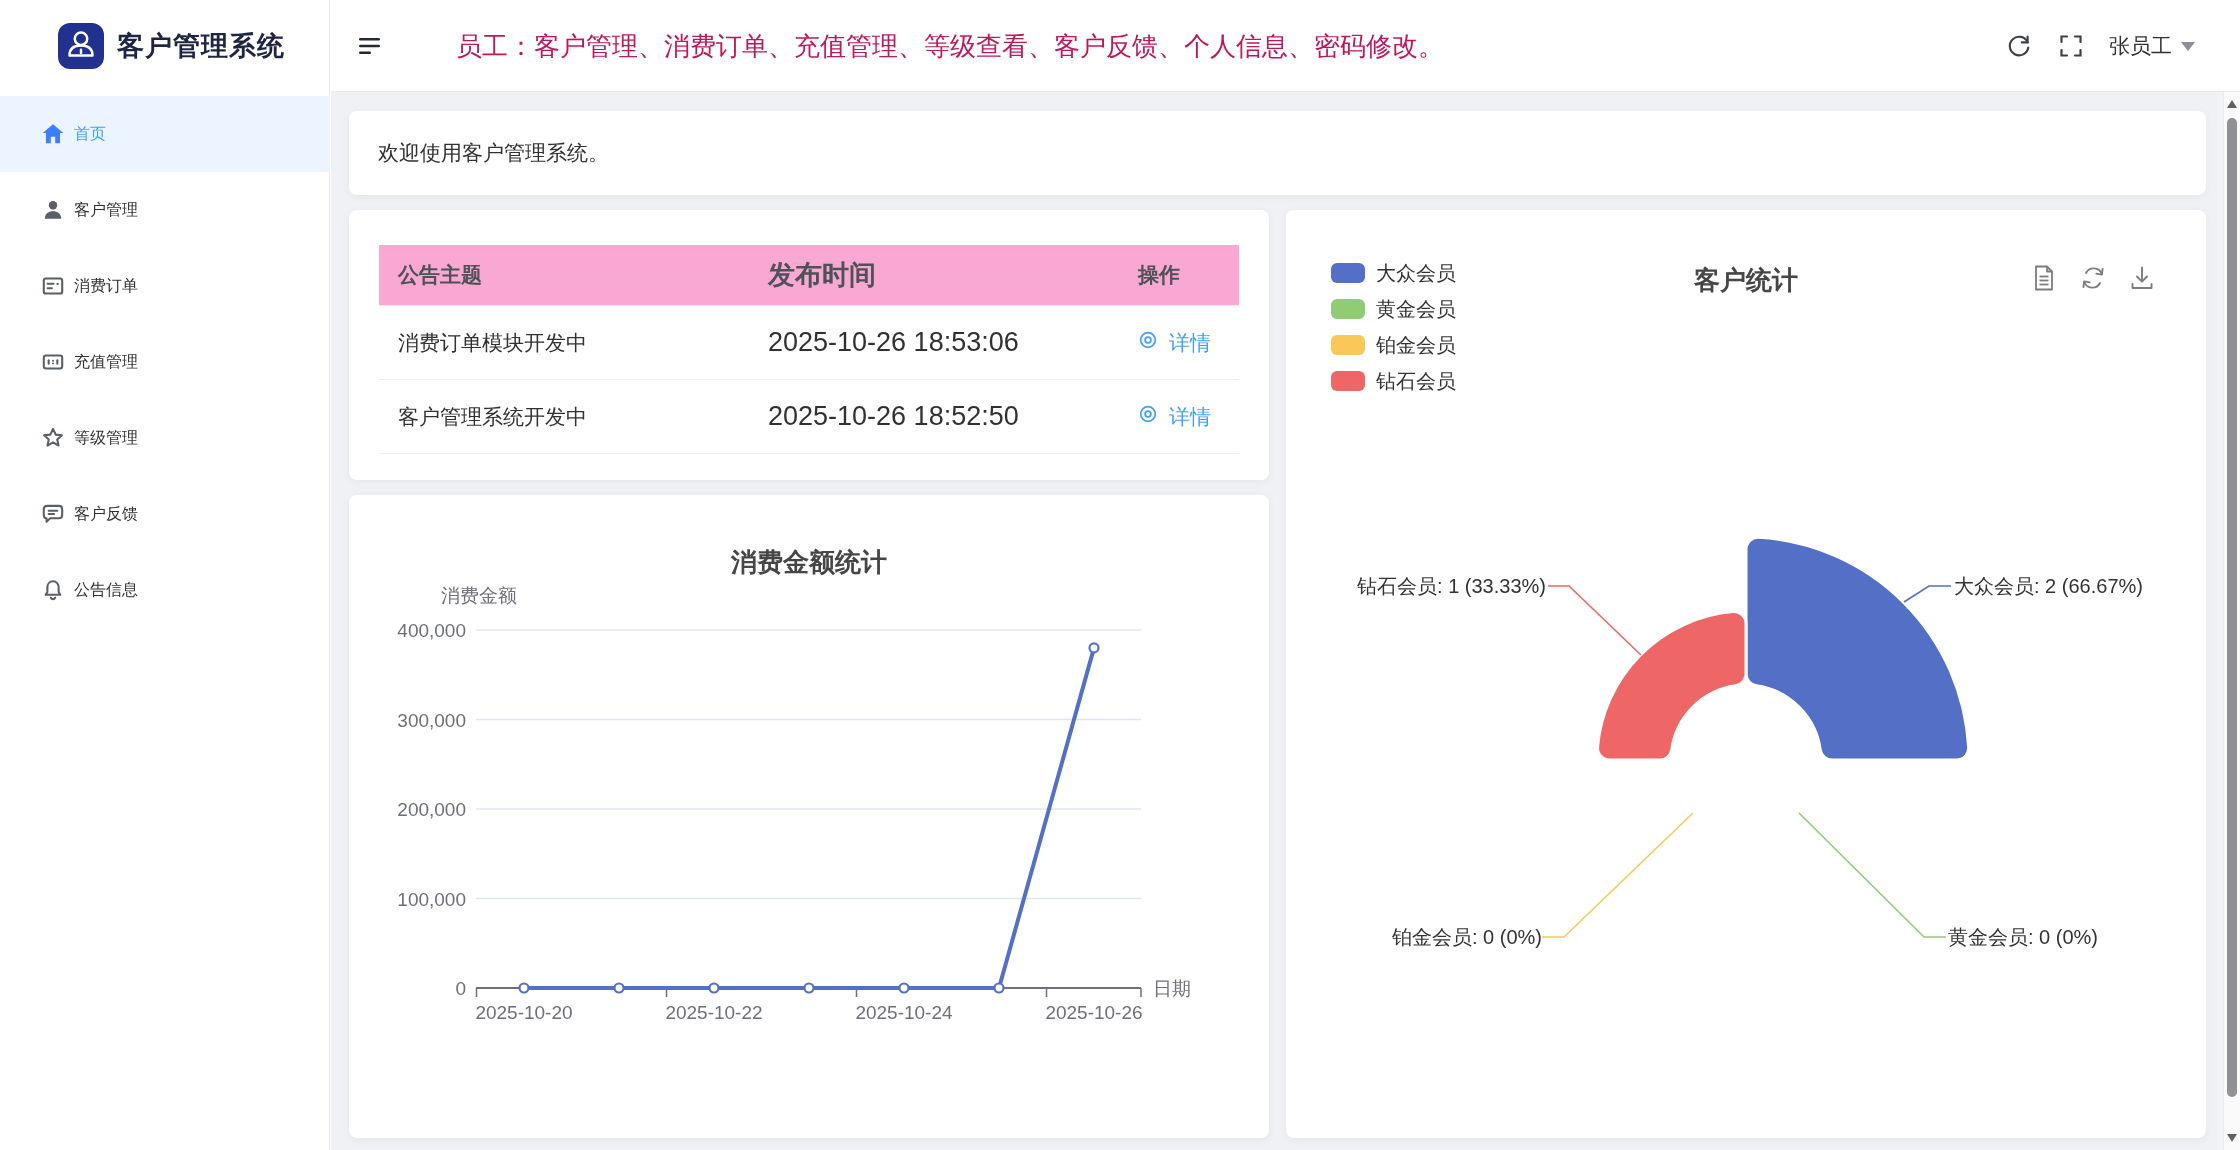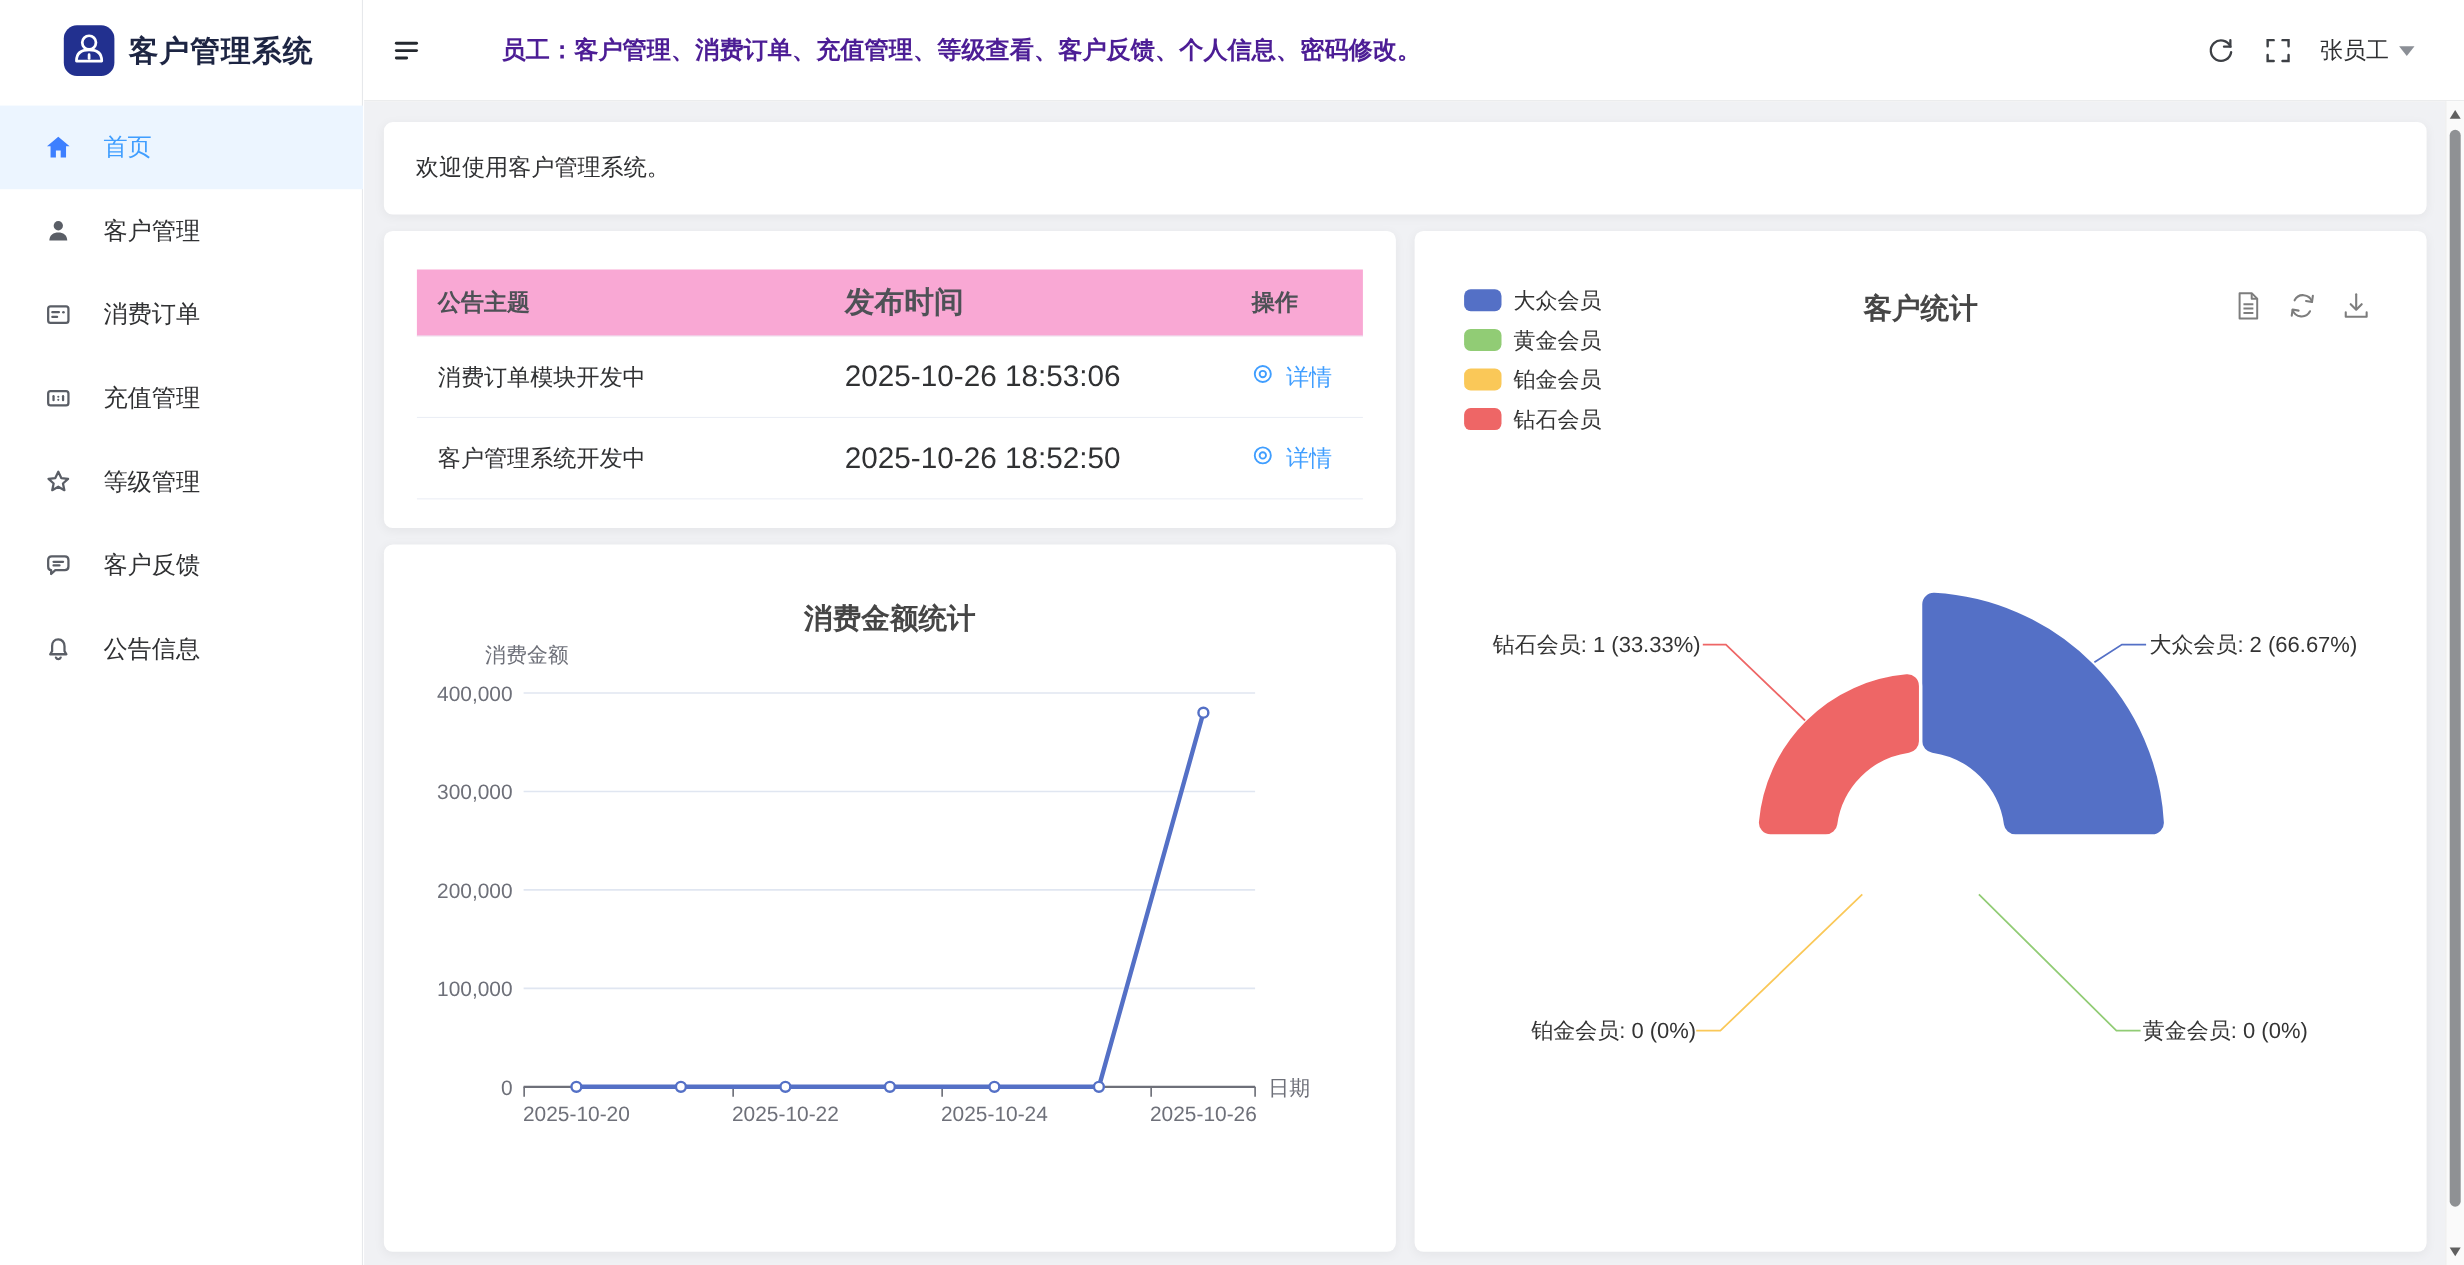--- a/index.html
+++ b/index.html
@@ -22,7 +22,7 @@
           border-bottom:1px solid #e9eaec;box-sizing:border-box;z-index:2;}
   .collapse-btn{position:absolute;left:25px;top:33px;width:28px;height:26px;cursor:pointer;}
   .notice{position:absolute;left:125px;top:0;height:92px;line-height:92px;
-          font-size:22px;font-weight:bold;color:#4c1d95;white-space:nowrap;}
+          font-size:26px;font-weight:normal;color:#be185d;white-space:nowrap;}
   .topbar-right{position:absolute;right:45px;top:0;height:92px;display:flex;align-items:center;gap:24px;}
   .tb-icon{width:28px;height:28px;cursor:pointer;}
   .user-wrap{display:flex;align-items:center;gap:9px;cursor:pointer;}

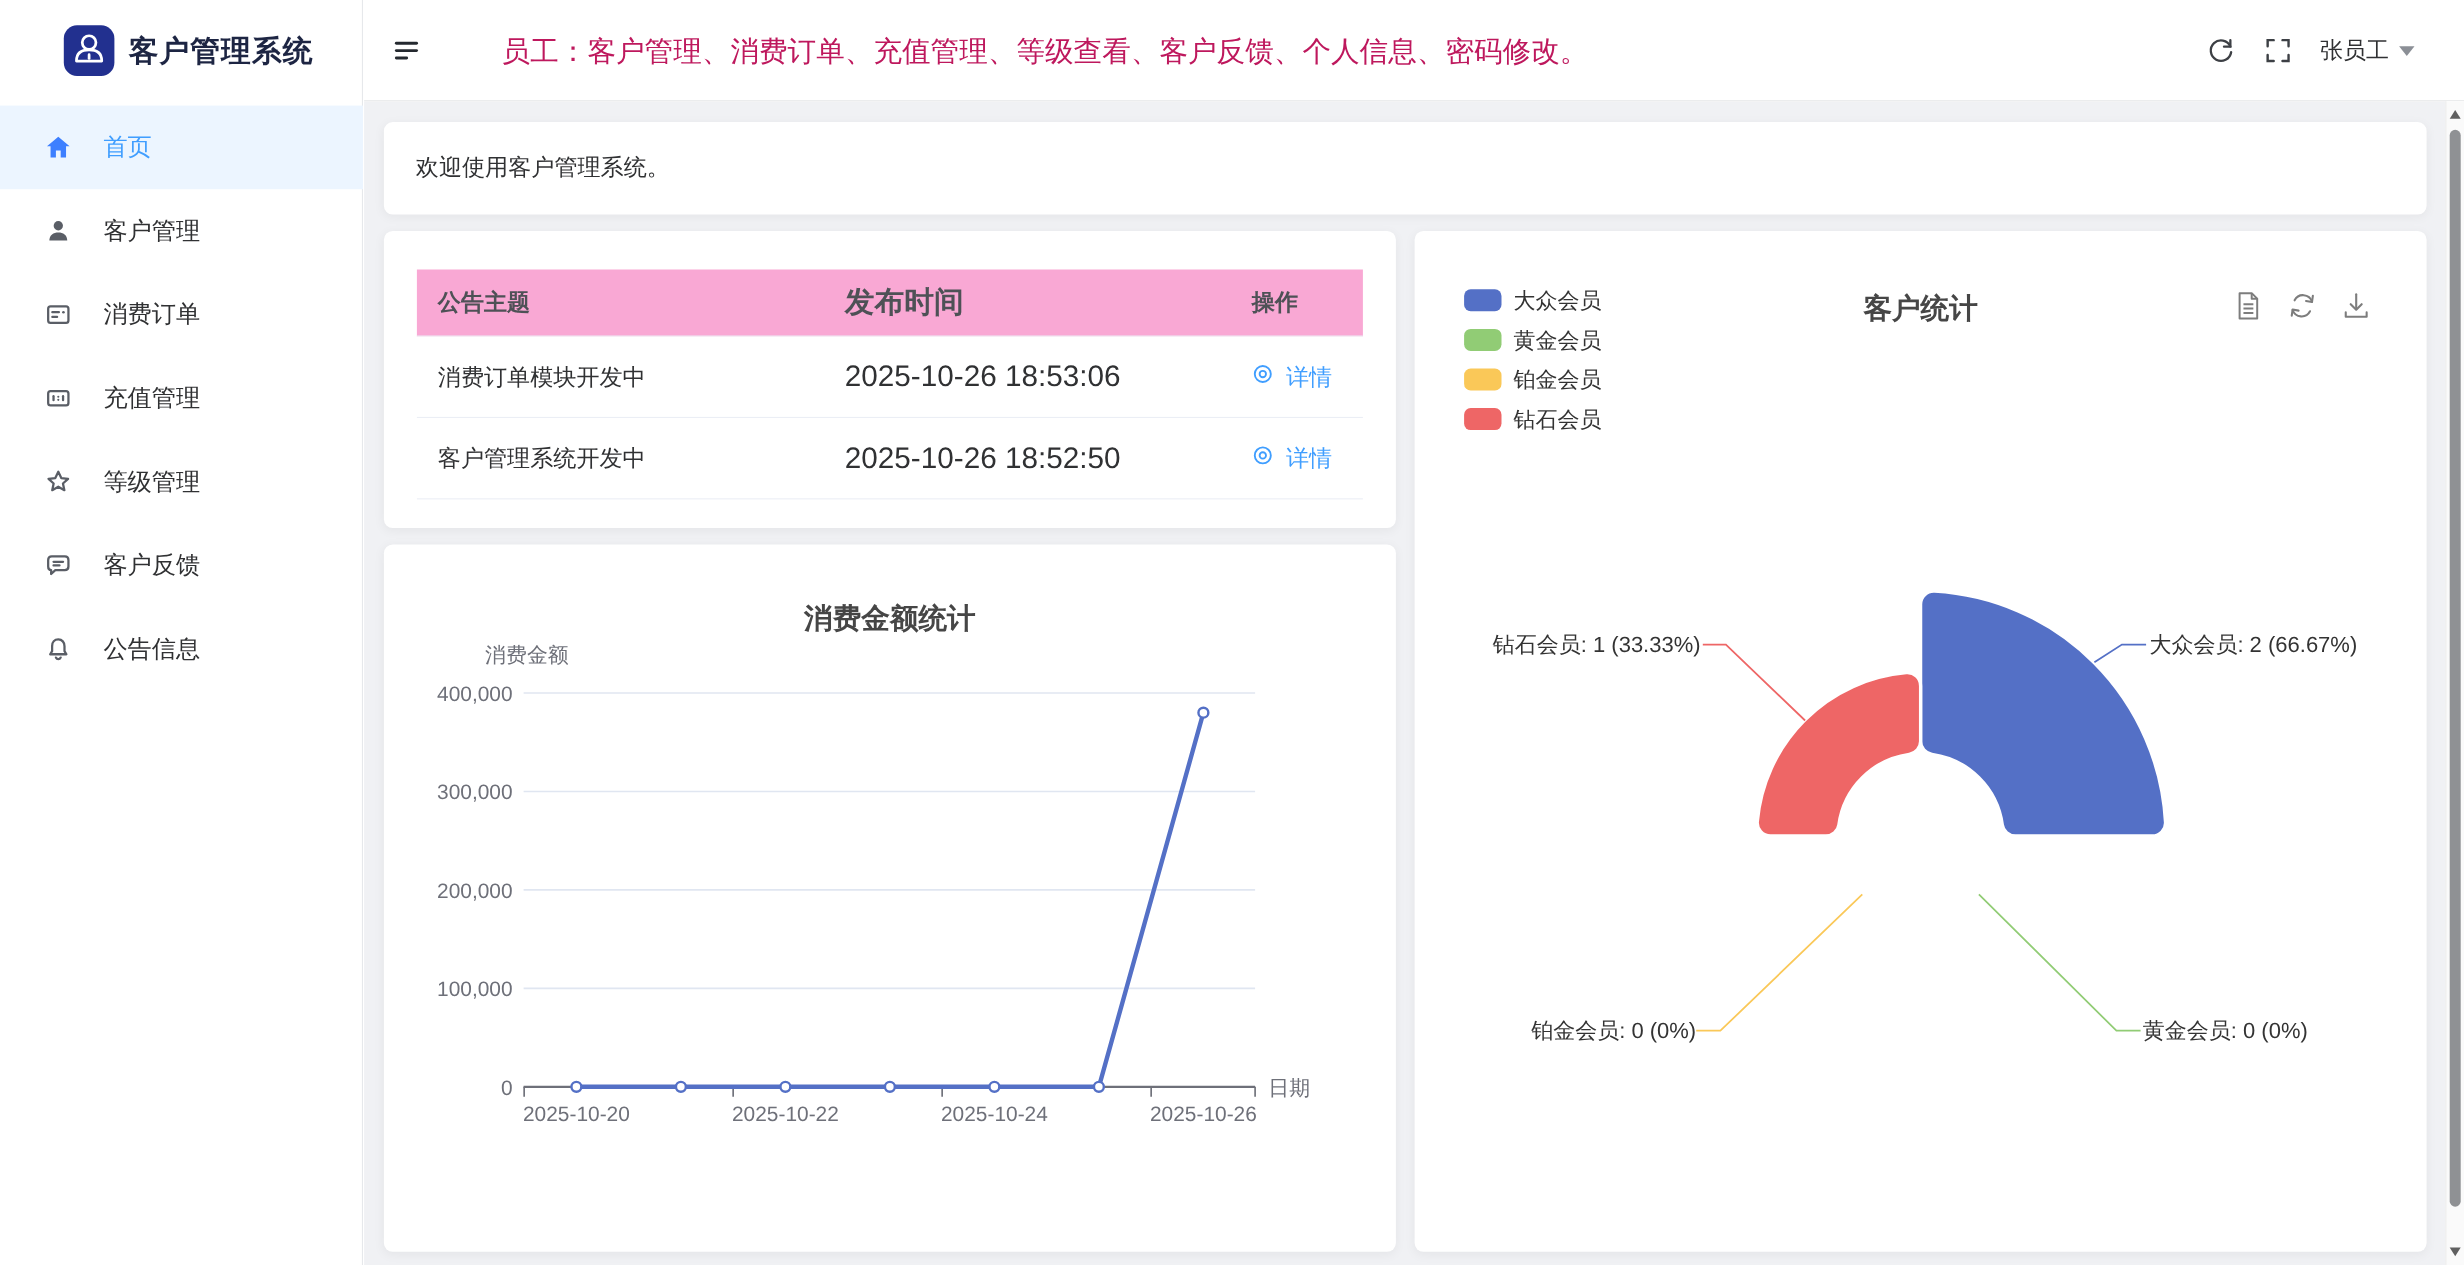--- a/index.html
+++ b/index.html
@@ -14,7 +14,7 @@
   .logo-title{margin-left:13px;font-size:27px;font-weight:bold;color:#1d2543;letter-spacing:1px;}
   .menu-item{position:absolute;left:0;width:330px;height:76px;display:flex;align-items:center;cursor:pointer;}
   .menu-item .mi-icon{margin-left:40px;width:26px;height:26px;flex:0 0 auto;}
-  .menu-item .mi-label{margin-left:28px;font-size:22px;color:#303133;}
+  .menu-item .mi-label{margin-left:8px;font-size:16px;color:#303133;}
   .menu-item.active{background:#ecf5ff;}
   .menu-item.active .mi-label{color:#409eff;}
   

